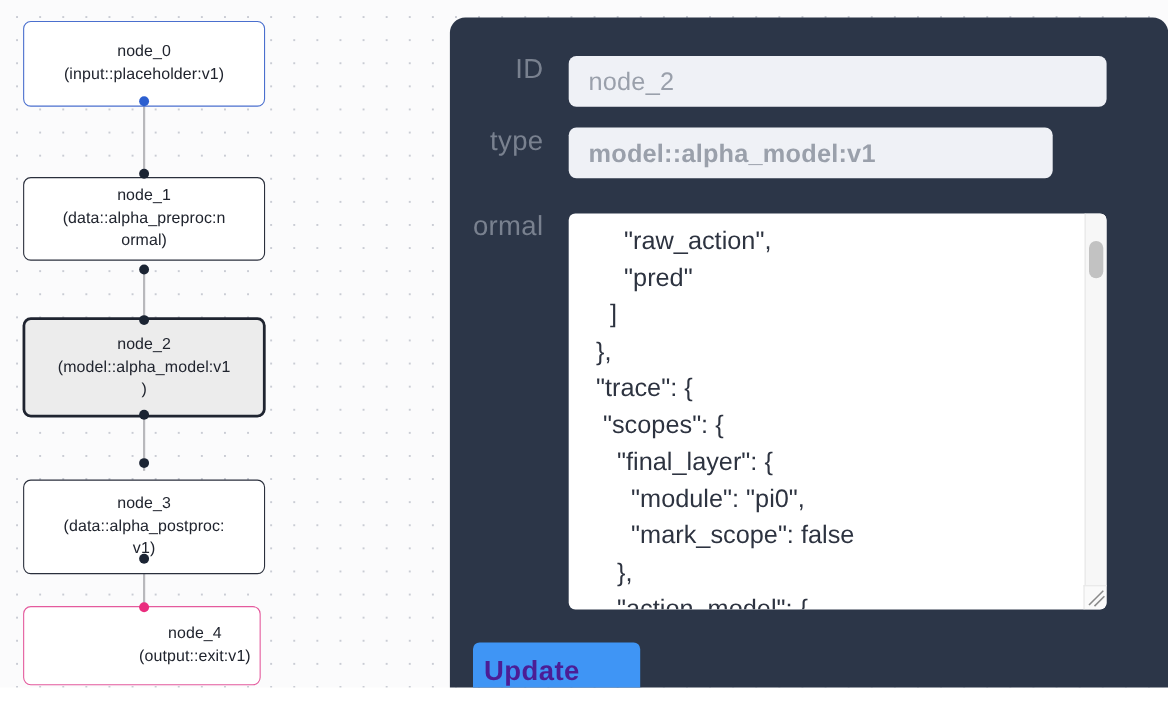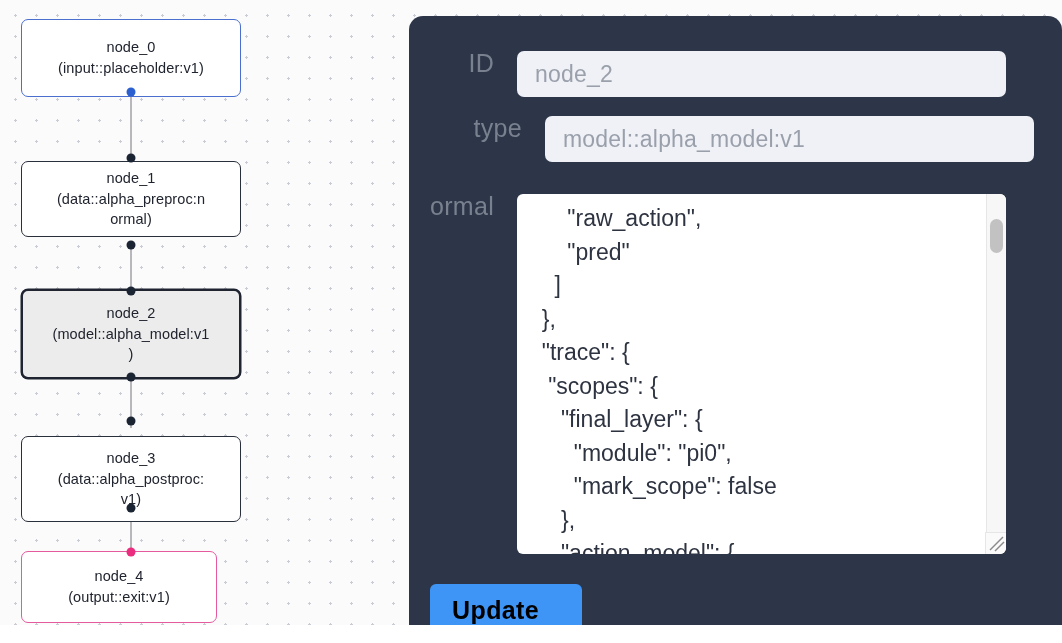--- a/index.html
+++ b/index.html
@@ -141,7 +141,7 @@
   }
   #row-id { left: 0; top: 35px; }
   #input-id { width: 489px; height: 46px; line-height: 46px; }
-  #row-type { left: 0; top: 100px; margin-left: 28px; }
+  #row-type { left: 0; top: 100px; }
   #input-type { width: 489px; height: 46px; line-height: 46px; }
   #row-config { left: 0; top: 178px; }
 

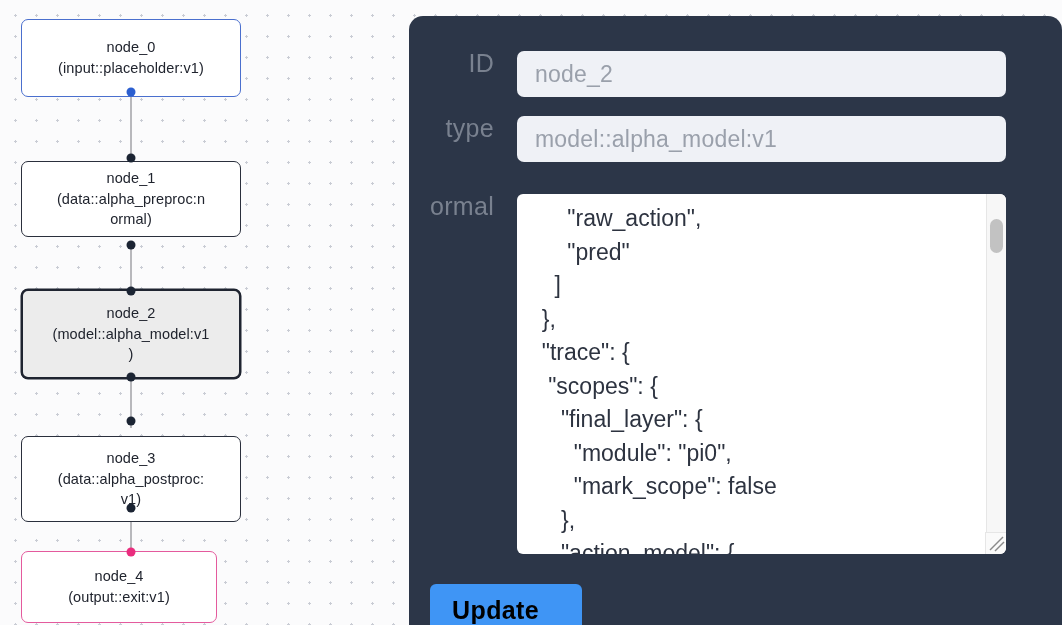--- a/index.html
+++ b/index.html
@@ -142,7 +142,7 @@
   #row-id { left: 0; top: 35px; }
   #input-id { width: 489px; height: 46px; line-height: 46px; }
   #row-type { left: 0; top: 100px; }
-  #input-type { width: 489px; height: 46px; line-height: 46px; }
+  #input-type { width: 440px; height: 46px; line-height: 46px; font-weight: bold; }
   #row-config { left: 0; top: 178px; }
 
   .ta-wrap {

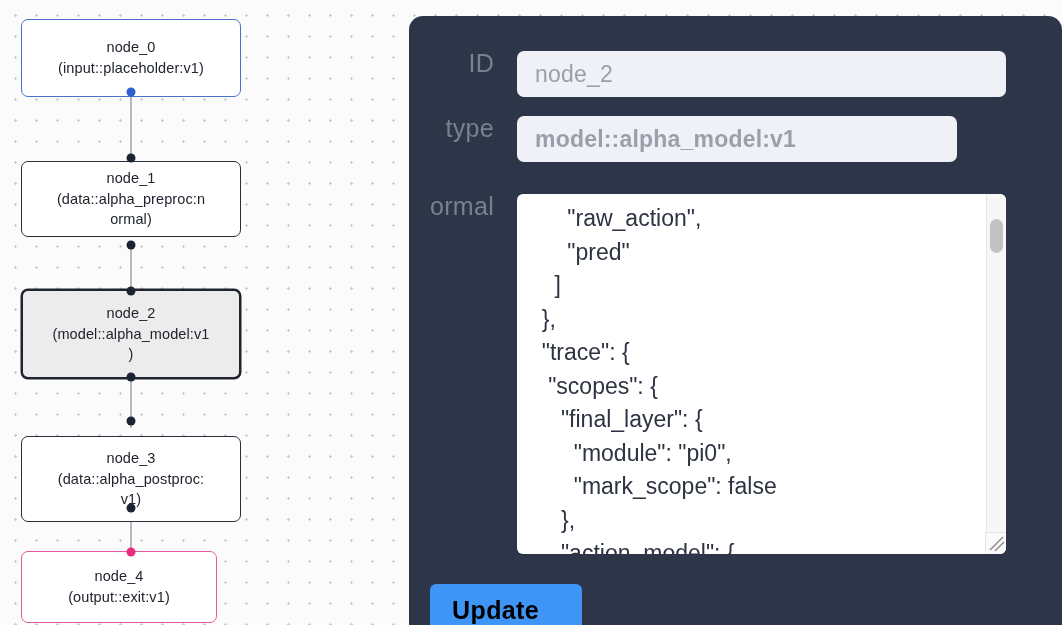--- a/index.html
+++ b/index.html
@@ -265,7 +265,7 @@
     <div class="handle" style="left:131px; top:421px;"></div>
     <div class="handle" style="left:131px; top:508px;"></div>
 
-    <div class="node is-output" style="left:21px; top:551px; width:196px; height:72px;">
+    <div class="node is-output" style="left:21px; top:551px; width:216px; height:72px;justify-content:flex-end;">
       <span class="node-label">node_4
 (output::exit:v1)</span>
     </div>

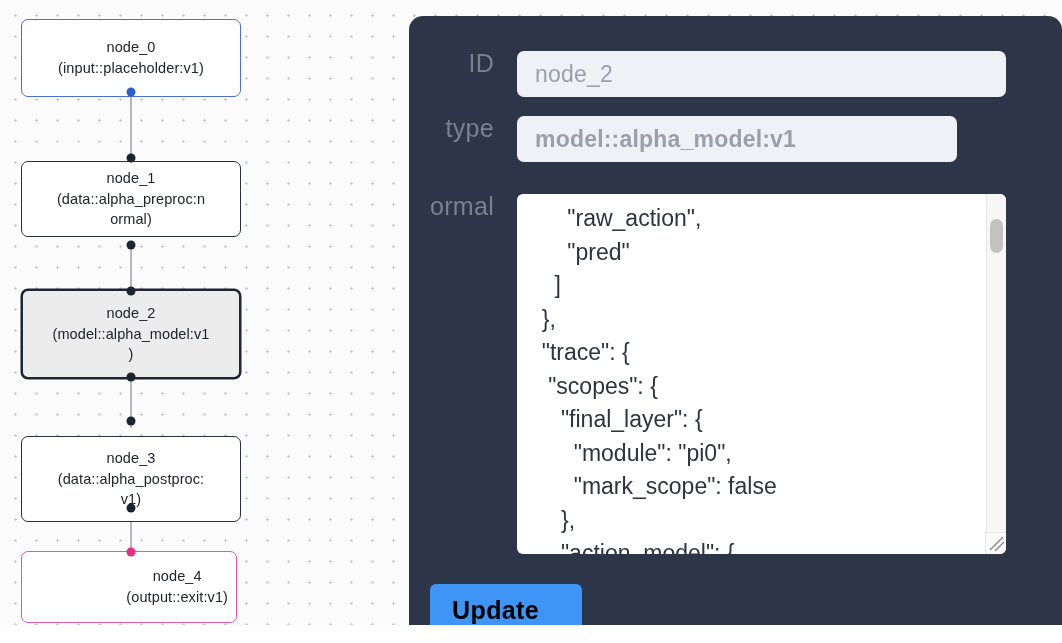--- a/index.html
+++ b/index.html
@@ -213,13 +213,13 @@
     background: #3f95f5;
     border: none;
     border-radius: 6px 6px 0 0;
-    color: #000000;
+    color: #4c1d95;
     font-family: "Liberation Sans", sans-serif;
     font-size: 25px;
     font-weight: bold;
     letter-spacing: 0.4px;
     text-align: left;
-    padding-left: 22px;
+    padding-left: 10px;
     cursor: pointer;
   }
 </style>

